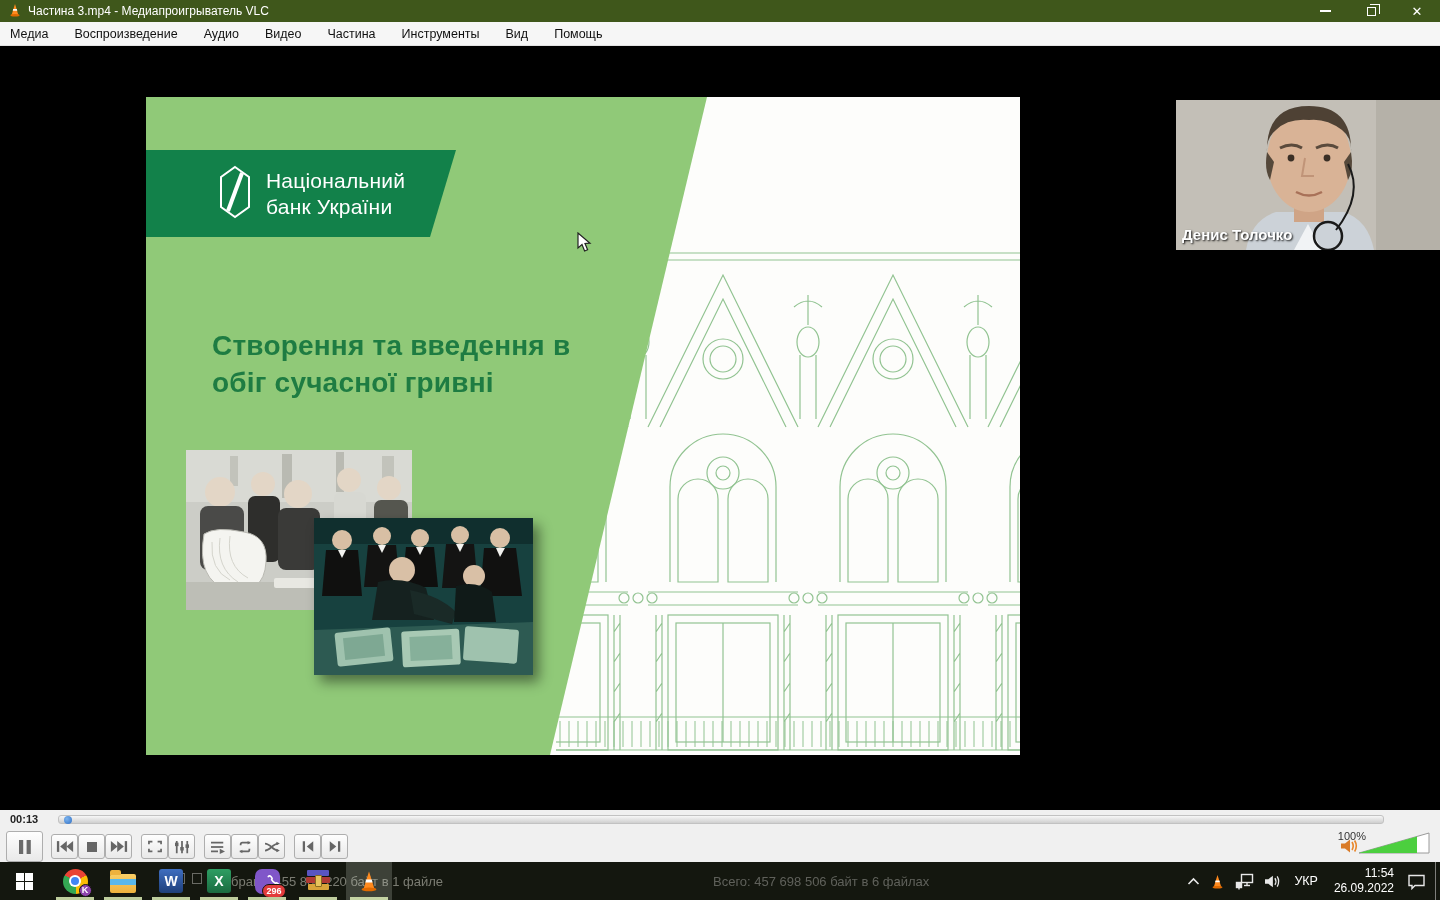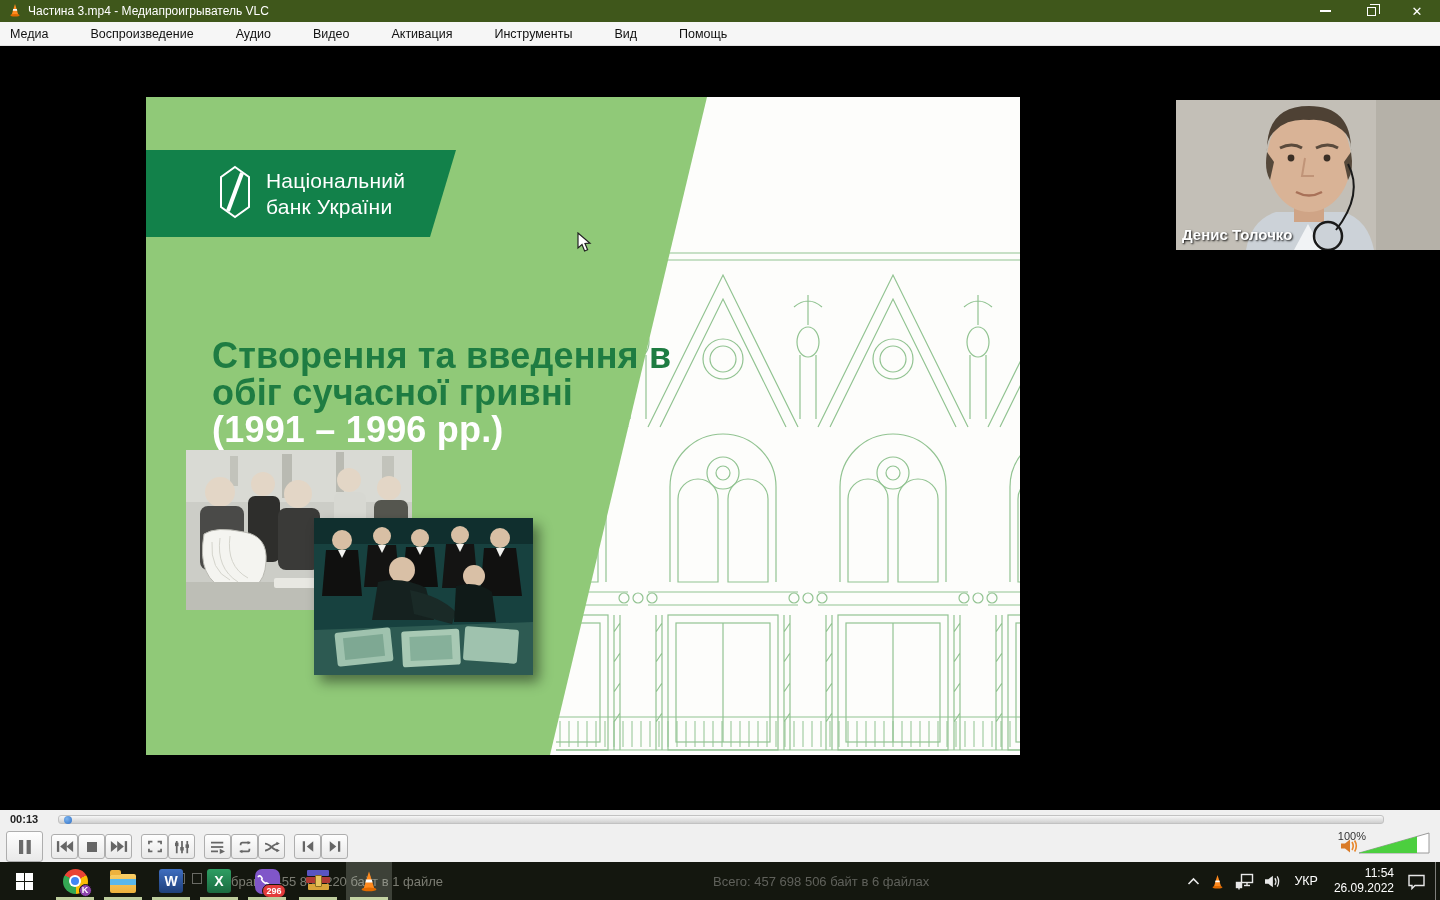--- a/index.html
+++ b/index.html
@@ -20,7 +20,7 @@
 
   
   .menubar { position:absolute; left:0; top:22px; width:1440px; height:24px; background:#f6f6f6;
-    display:flex; align-items:center; gap:38px; padding-left:8px; font-size:12.5px; color:#111; z-index:80; border-bottom:1px solid #e2e2e2;}
+    display:flex; align-items:center; gap:22px; padding-left:8px; font-size:12.5px; color:#111; z-index:80; border-bottom:1px solid #e2e2e2;}
   .menu-item { padding:2px 2px; cursor:default; }
 
   

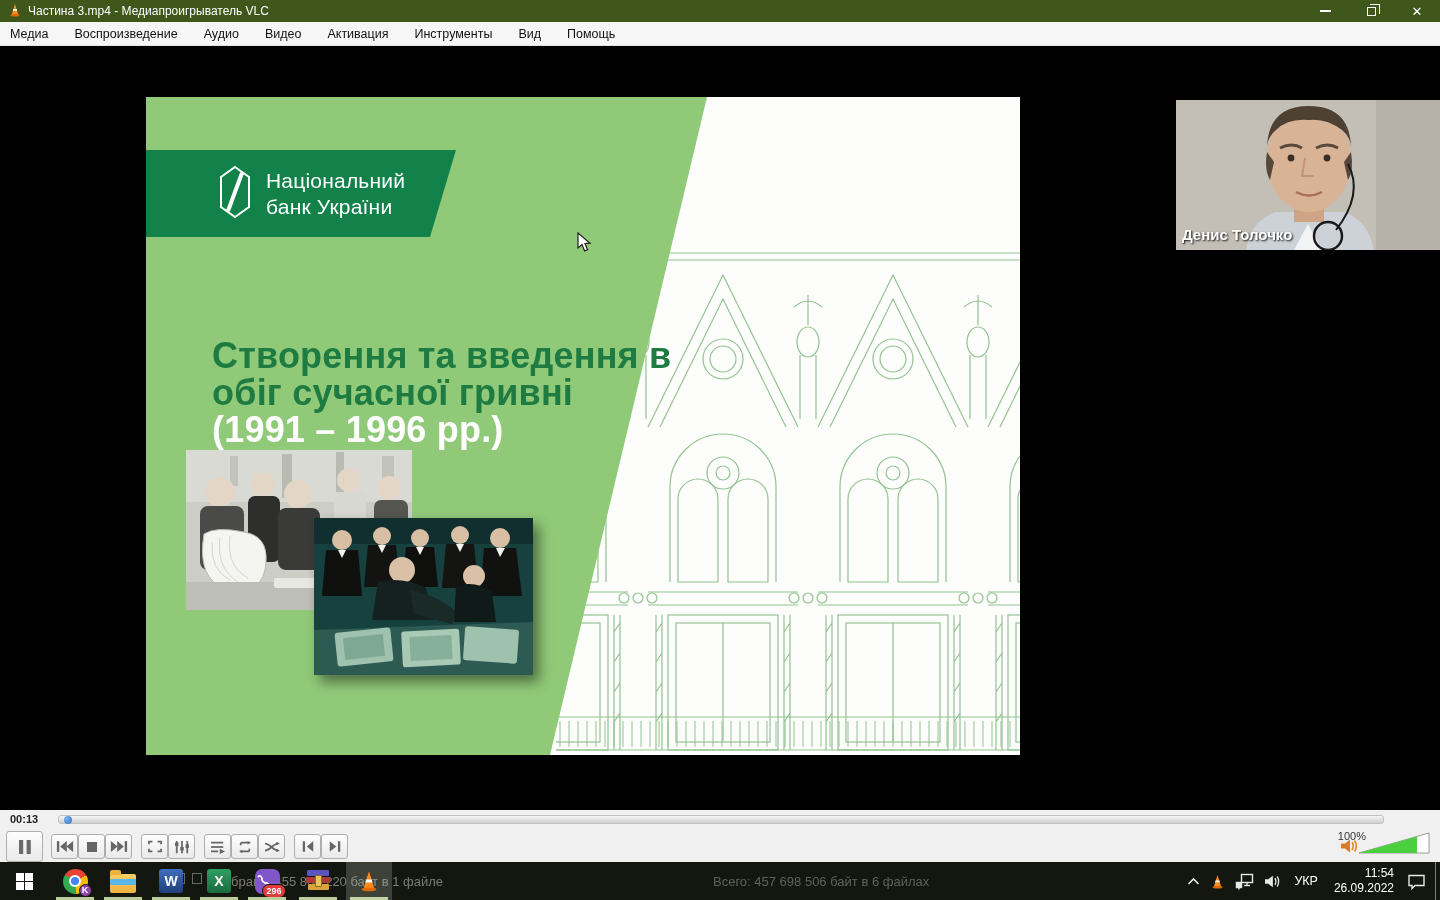--- a/index.html
+++ b/index.html
@@ -139,7 +139,7 @@
     <span class="menu-item">Воспроизведение</span>
     <span class="menu-item">Аудио</span>
     <span class="menu-item">Видео</span>
-    <span class="menu-item">Активация</span>
+    <span class="menu-item">Частина</span>
     <span class="menu-item">Инструменты</span>
     <span class="menu-item">Вид</span>
     <span class="menu-item">Помощь</span>

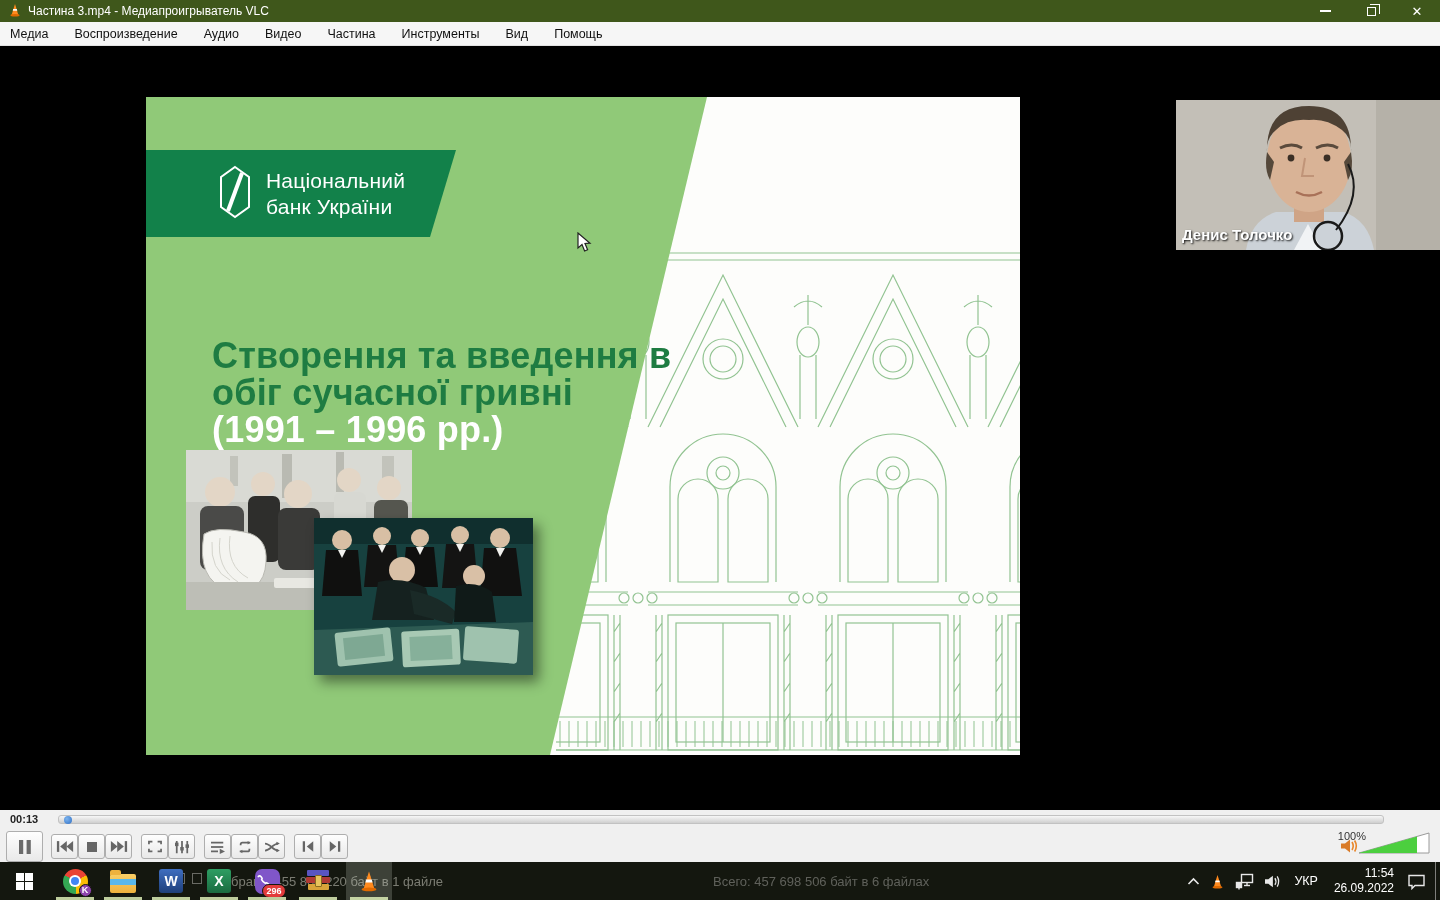--- a/index.html
+++ b/index.html
@@ -35,7 +35,7 @@
     clip-path:polygon(0 0, 100% 0, calc(100% - 26px) 100%, 0 100%); display:flex; align-items:center; }
   .banner-logo { margin-left:72px; }
   .banner-text { margin-left:14px; color:#fff; font-size:21px; line-height:1.2; font-weight:500; letter-spacing:.2px;}
-  .slide-title { position:absolute; left:66px; top:240px; font-size:36px; font-weight:bold; line-height:37px; color:#1e7c42; letter-spacing:.2px;}
+  .slide-title { position:absolute; left:66px; top:230px; font-size:28px; font-weight:bold; line-height:37px; color:#1e7c42; letter-spacing:.2px;}
   .slide-title .white { color:#ffffff; }
   .photo1 { position:absolute; left:40px; top:353px; width:226px; height:160px; }
   .photo2 { position:absolute; left:168px; top:421px; width:219px; height:157px; box-shadow:6px 7px 12px rgba(0,0,0,.45); }

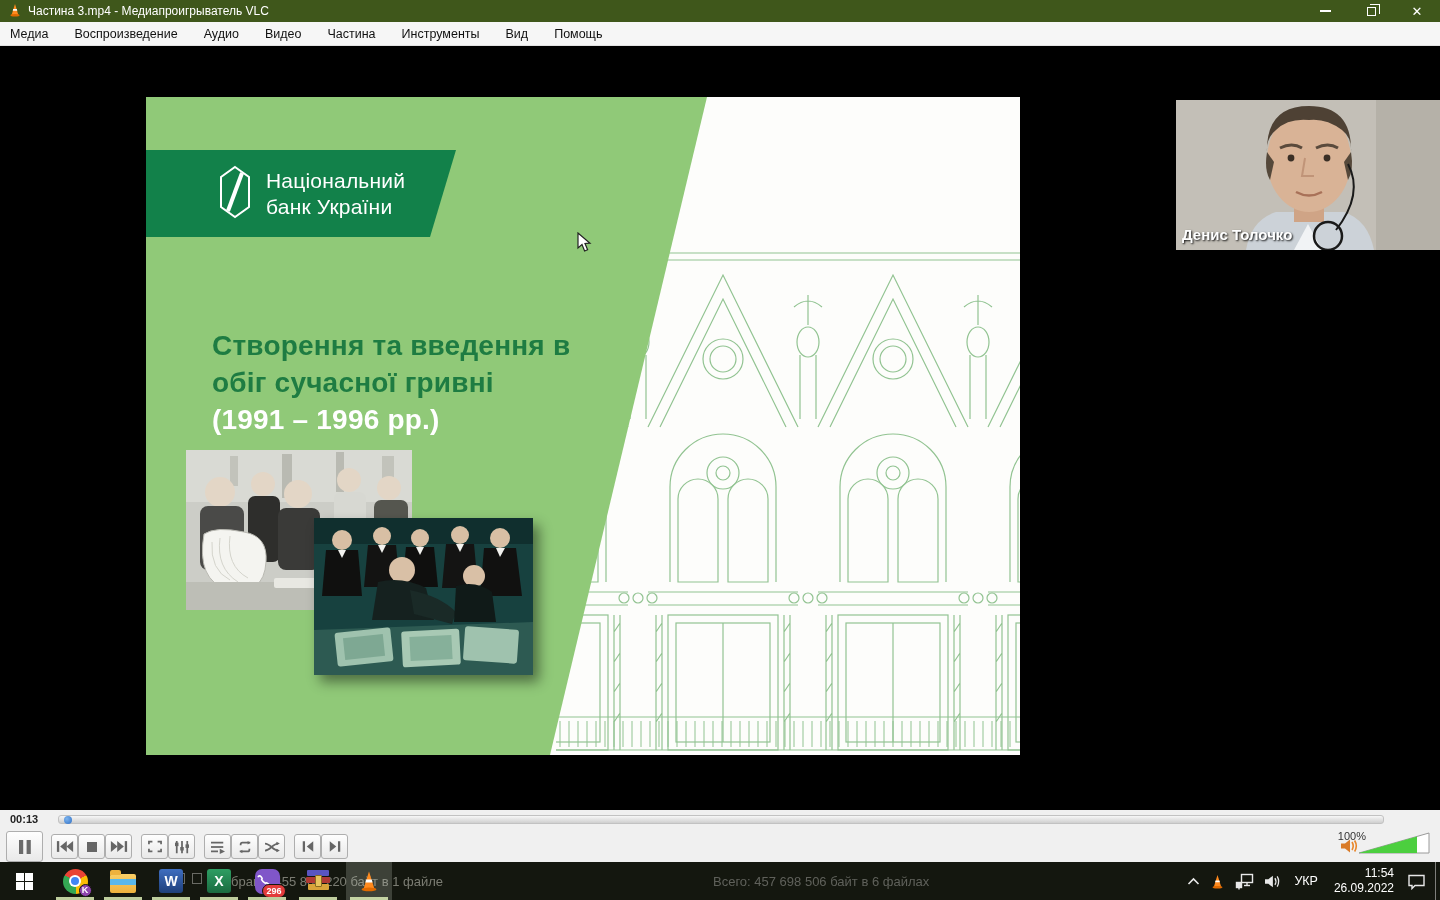--- a/index.html
+++ b/index.html
@@ -206,7 +206,6 @@
       <div class="slide-title">
         <div>Створення та введення в</div>
         <div>обіг сучасної гривні</div>
-        <div class="white">(1991 – 1996 рр.)</div>
       </div>
 
       <svg class="photo1" width="226" height="160" viewBox="0 0 226 160">

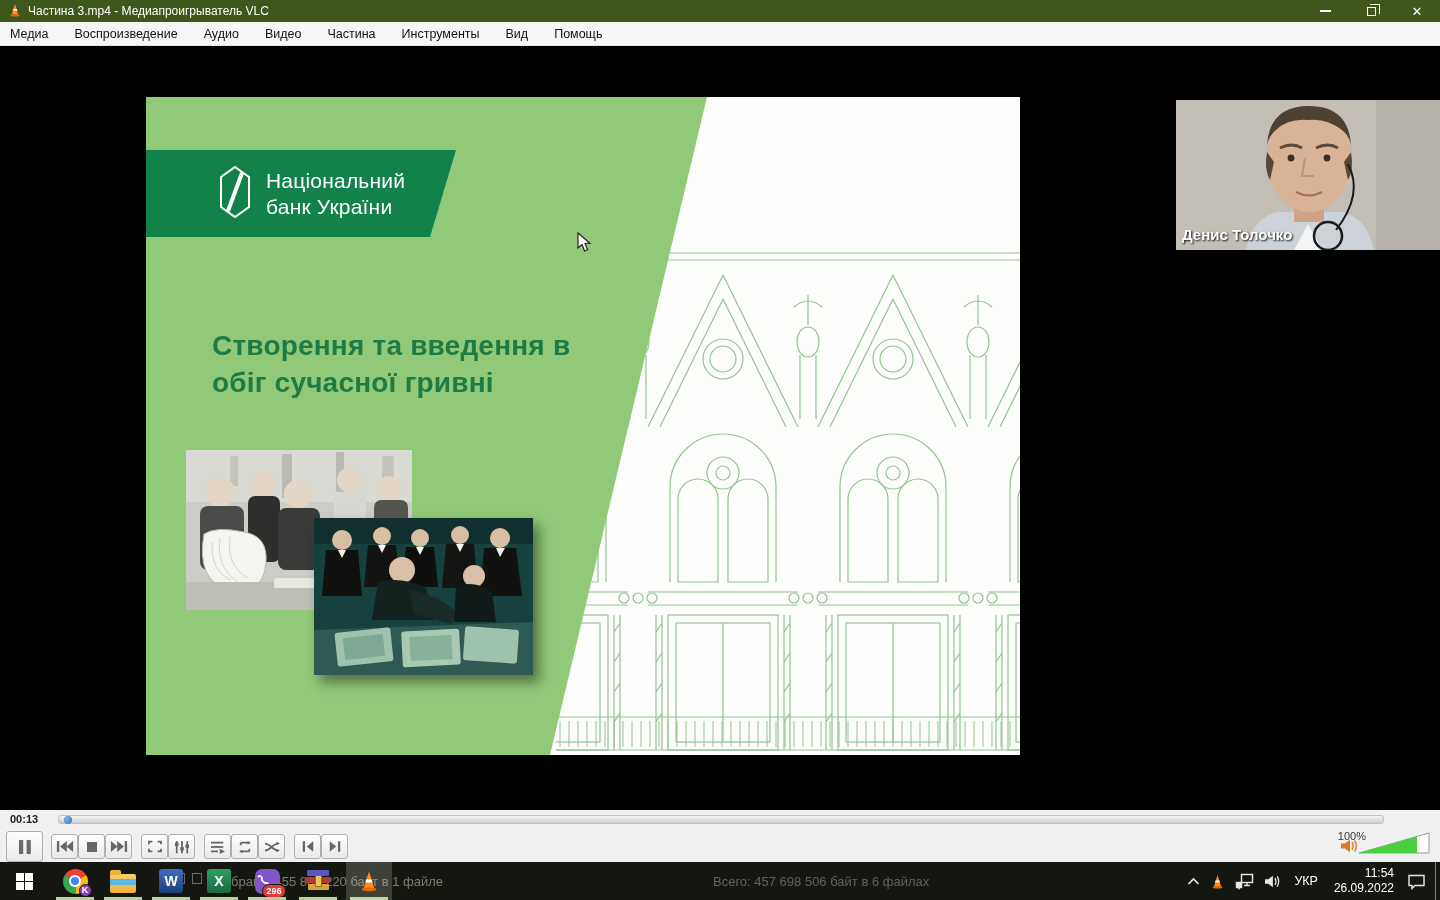--- a/index.html
+++ b/index.html
@@ -95,7 +95,7 @@
   .word { background:linear-gradient(#3f6ec0,#1e3f7a); }
   .excel { background:linear-gradient(#2e9e63,#1a6b40); }
   .viber { position:relative; width:25px; height:25px; border-radius:7px; background:#8056c9;
-    display:flex; align-items:center; justify-content:flex-start; }
+    display:flex; align-items:center; justify-content:flex-end; }
   .winrar { position:relative; width:24px; height:23px; }
   .winrar .b1 { position:absolute; top:0; left:1px; width:22px; height:6px; background:#5a55c0; border-radius:1px;}
   .winrar .b2 { position:absolute; top:7px; left:0; width:24px; height:6px; background:#b03a34; border-radius:1px;}

